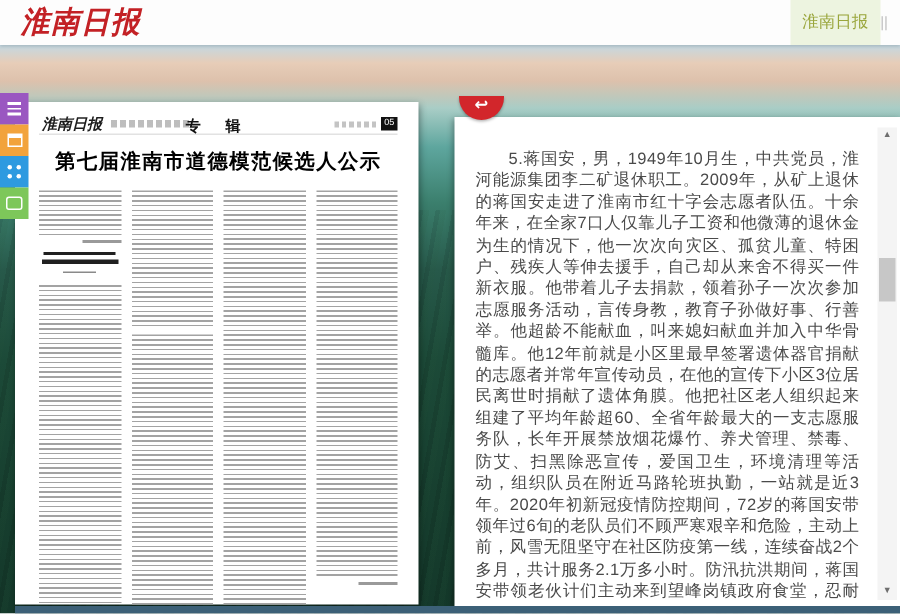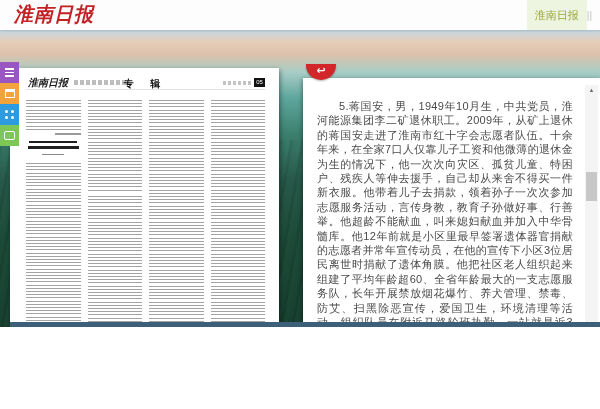--- a/index.html
+++ b/index.html
@@ -4,7 +4,7 @@
 <style>
   * { margin:0; padding:0; box-sizing:border-box; }
   html,body { width:600px; height:409px; overflow:hidden; font-family:"Liberation Sans","DejaVu Sans",sans-serif; background:#fff; }
-  .stage { position:relative; width:600px; height:327px; overflow:hidden; }
+  .stage { position:relative; width:600px; height:409px; overflow:hidden; }
 
   
   .bg-photo { position:absolute; left:0; top:30px; width:600px; height:379px;

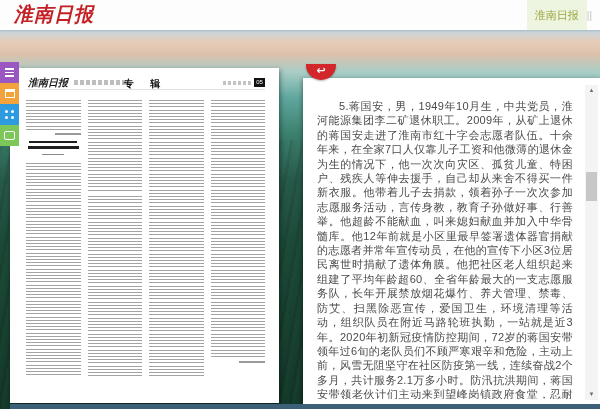--- a/index.html
+++ b/index.html
@@ -130,6 +130,7 @@
         <div class="page-box">05</div>
       </div>
     </div>
+    <div class="headline">第七届淮南市道德模范候选人公示</div>
     <div class="columns">
       <div class="col">
         <div class="sim" style="height:30px"></div>

